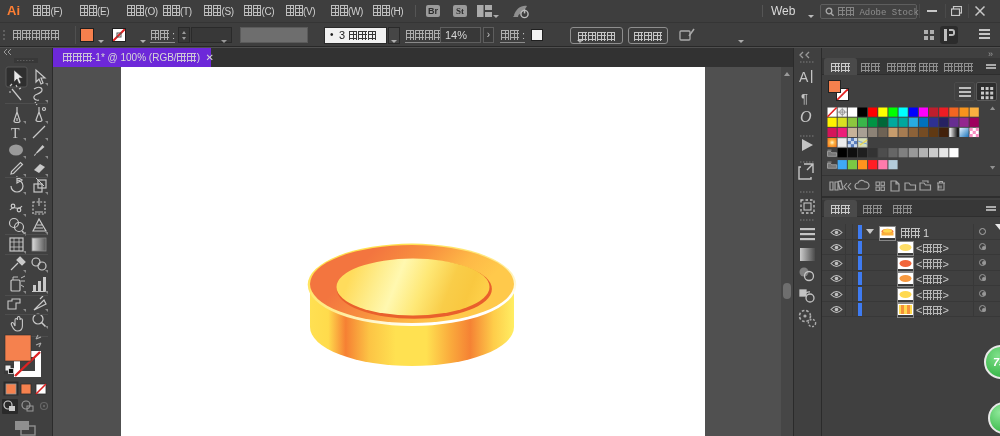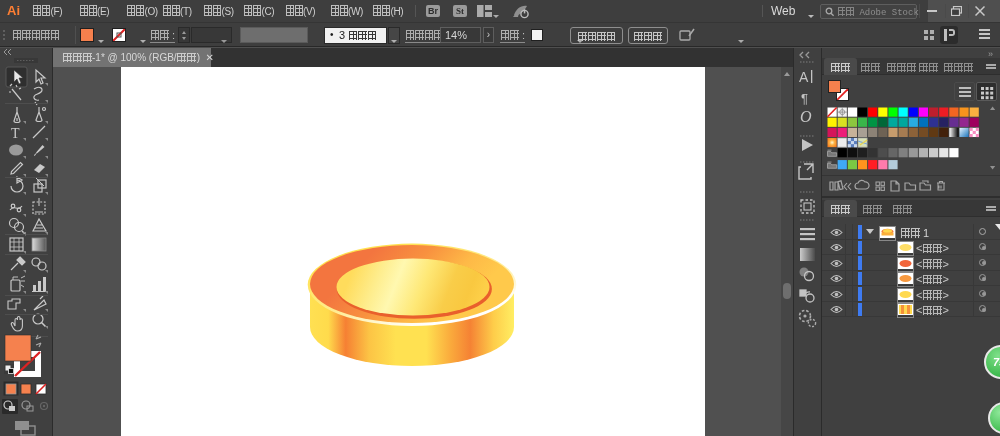--- a/index.html
+++ b/index.html
@@ -19,7 +19,7 @@
 </style></head>
 <body>
 
-<div class="abs" id="topbar" style="left:0;top:0;width:928px;height:22px;background:#3E3E3E;color:#CFCFCF;font-size:11px;">
+<div class="abs" id="topbar" style="left:0;top:0;width:1000px;height:22px;background:#3E3E3E;color:#CFCFCF;font-size:11px;">
  <div class="abs" style="left:7px;top:3px;font-size:13px;font-weight:bold;color:#FF7F33;">Ai</div>
  <div class="abs menu" style="left:32.5px;top:5px;"><span class="hz"></span><span class="hz"></span>(F)</div>
  <div class="abs menu" style="left:79px;top:5px;"><span class="hz"></span><span class="hz"></span>(E)</div>

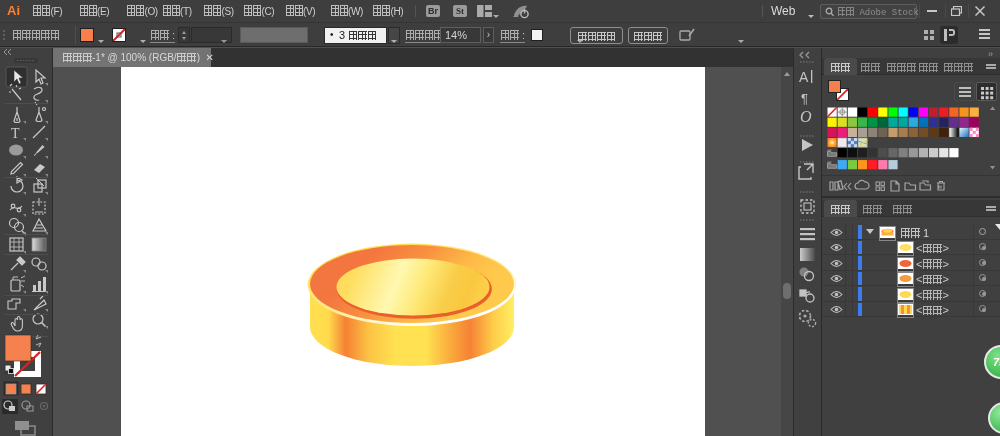--- a/index.html
+++ b/index.html
@@ -229,7 +229,7 @@
 </div>
 
 <div class="abs" id="tabbar" style="left:53px;top:48px;width:740px;height:19px;background:#323232;">
- <div class="abs" style="left:0;top:0;width:158px;height:19px;background:#737373;color:#D8D8D8;font-size:10px;line-height:19px;padding-left:9px;white-space:nowrap;">
+ <div class="abs" style="left:0;top:0;width:158px;height:19px;background:#6d28d9;color:#D8D8D8;font-size:10px;line-height:19px;padding-left:9px;white-space:nowrap;">
   <span class="hz s"></span><span class="hz s"></span><span class="hz s"></span>-1* @ 100% (RGB/<span class="hz s"></span><span class="hz s"></span>)&nbsp;&nbsp;<span style="font-size:10px;">✕</span>
  </div>
 </div>

